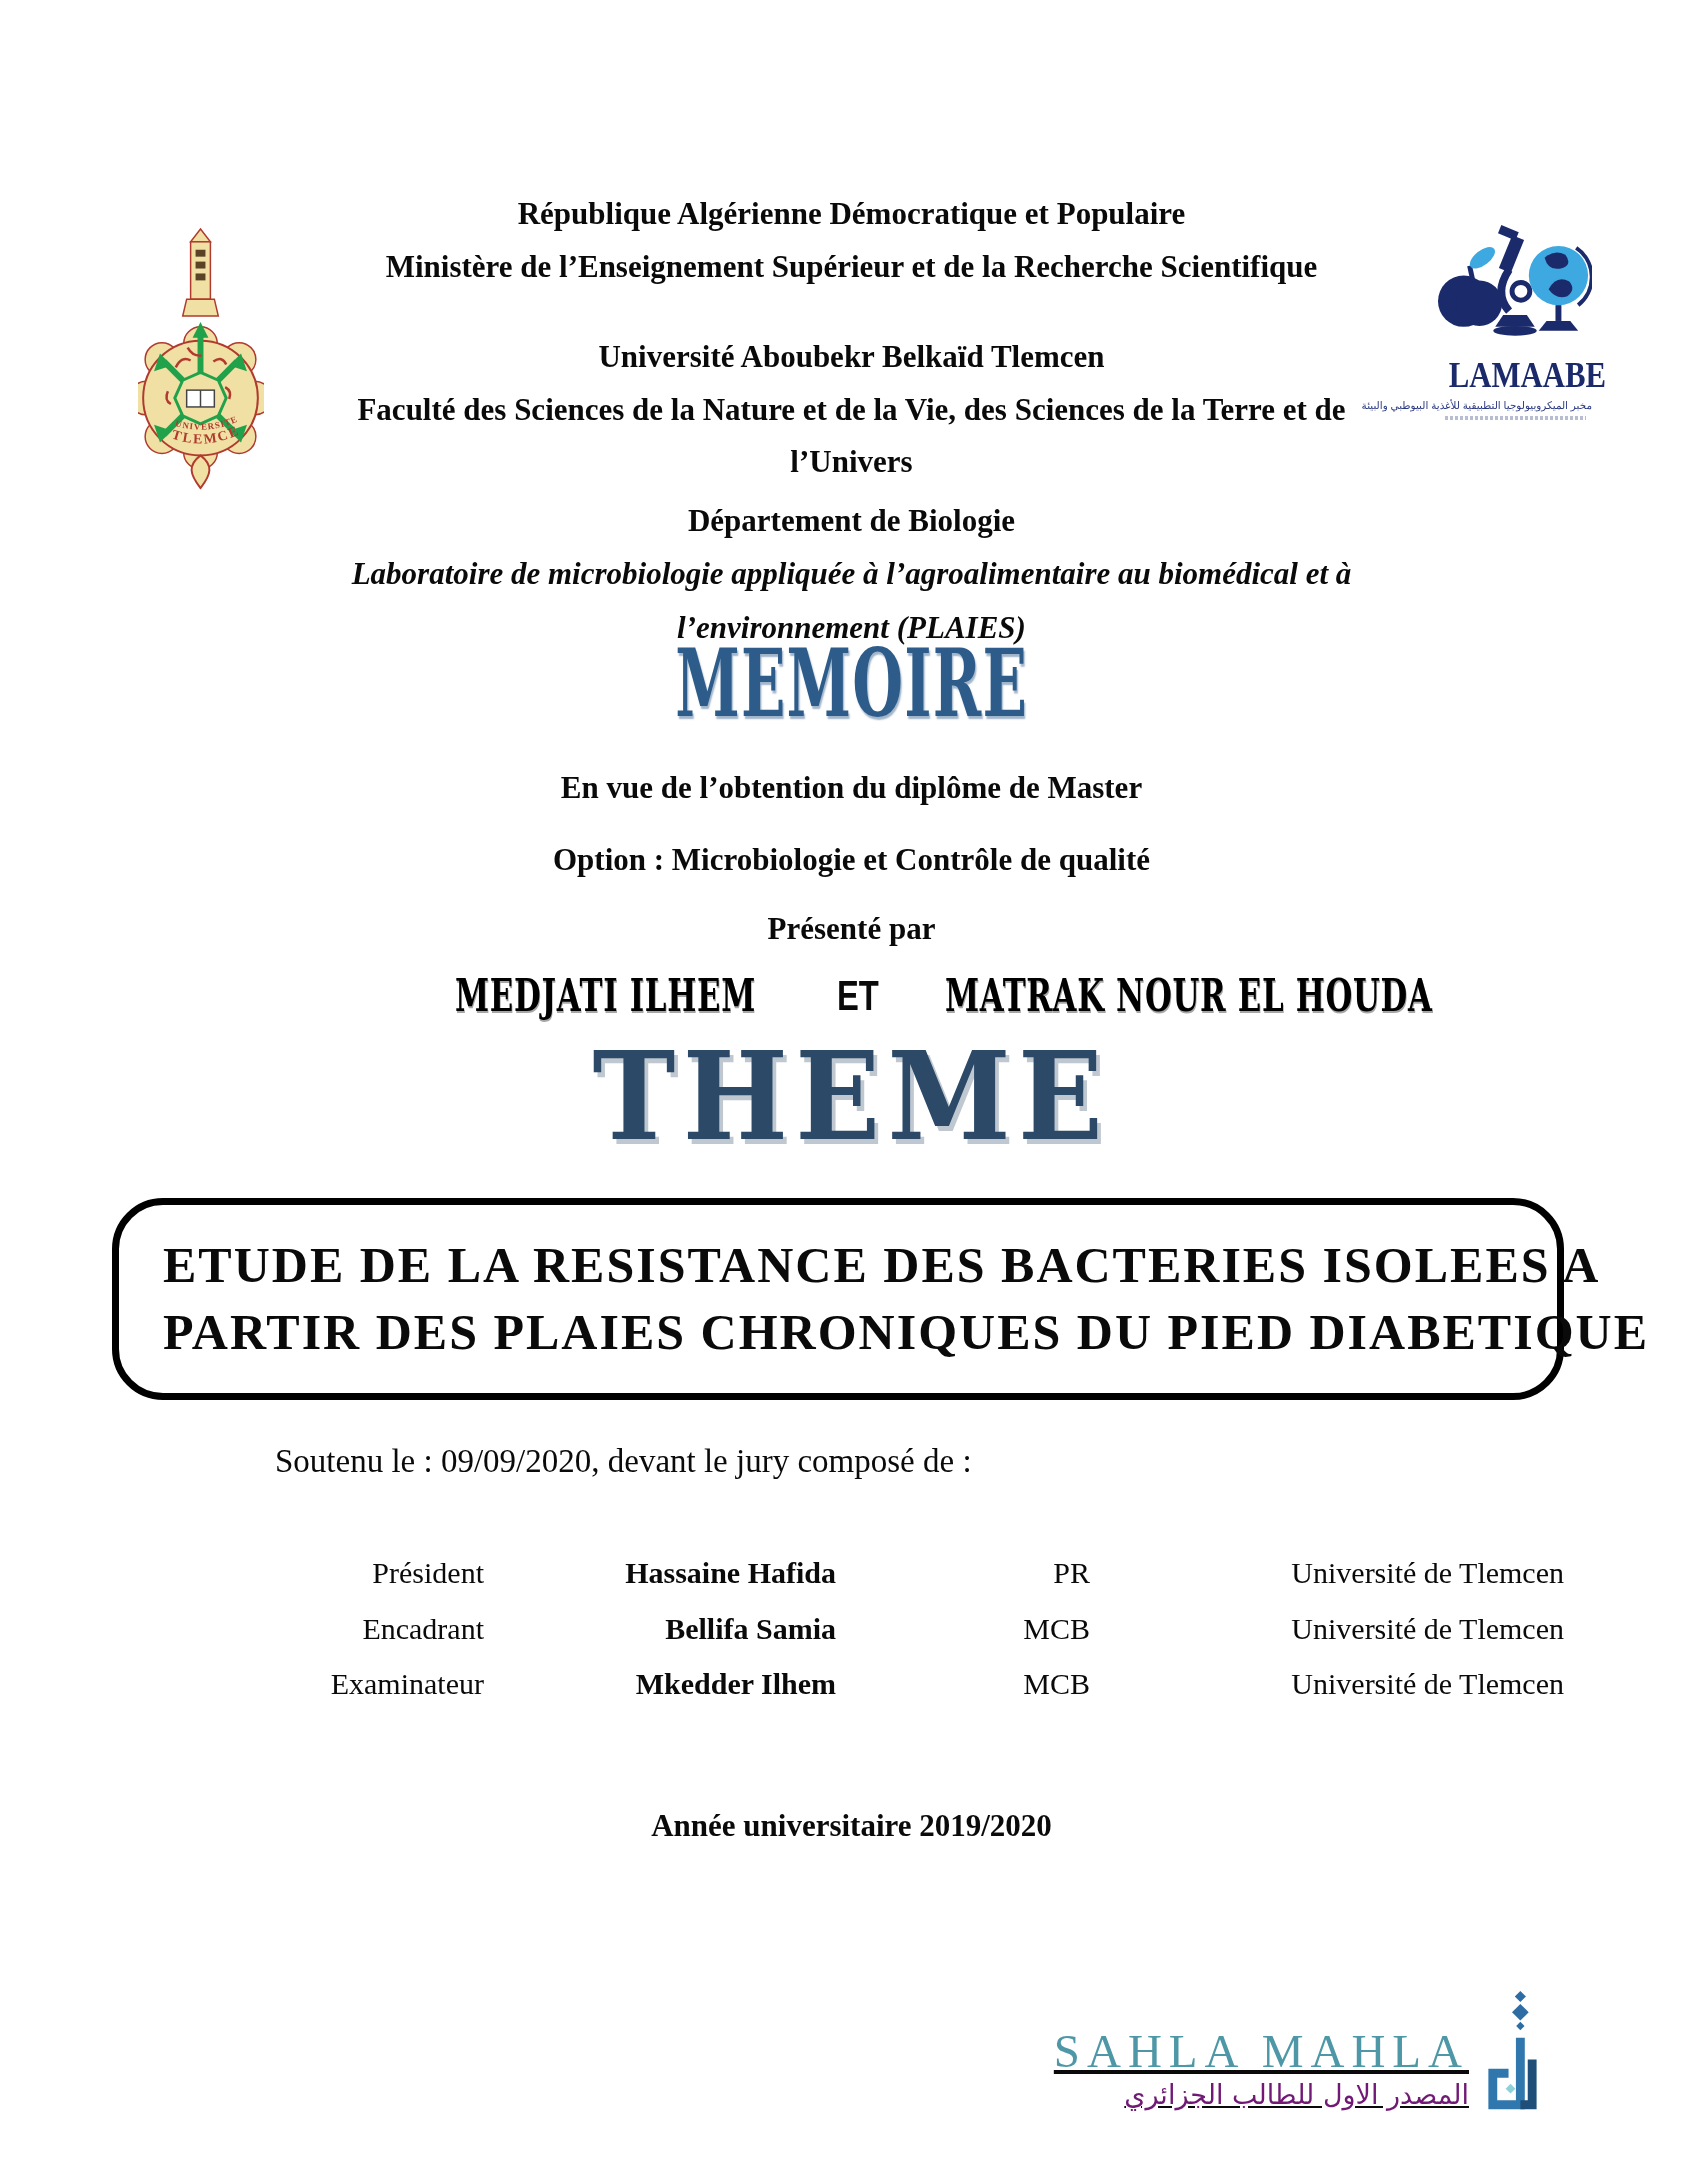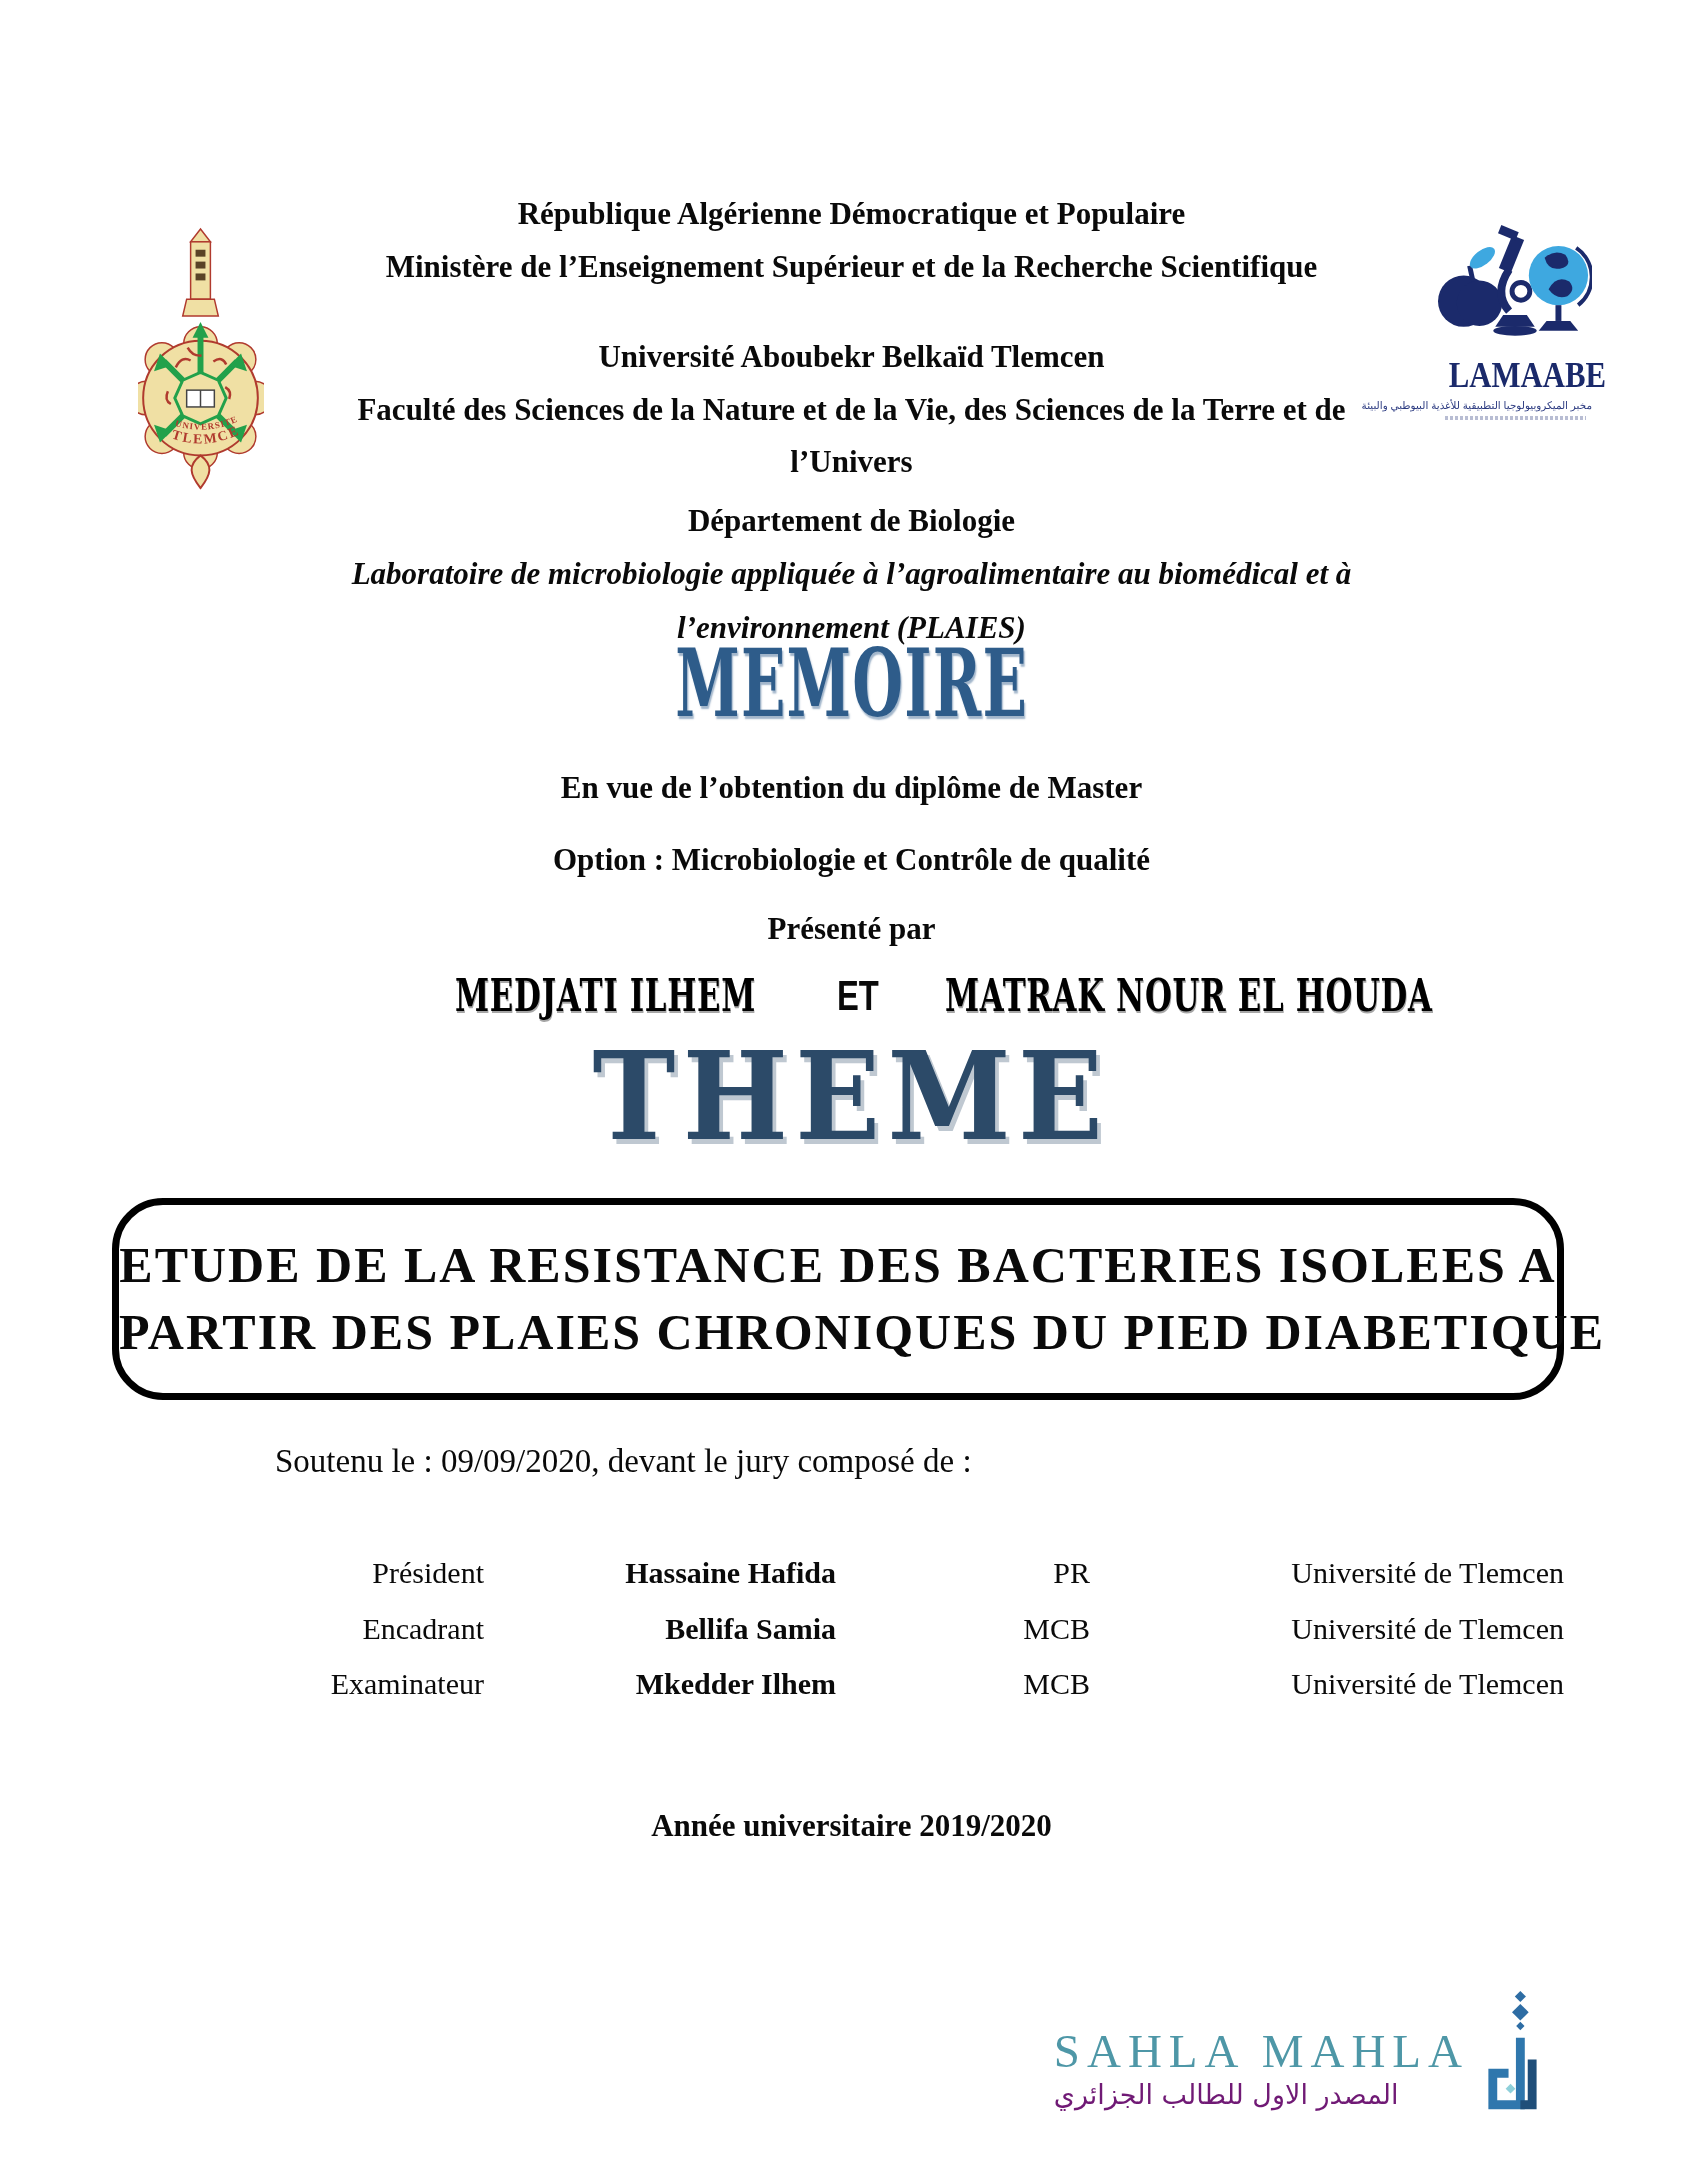--- a/index.html
+++ b/index.html
@@ -64,7 +64,7 @@
   }
   .theme-box-line {
     font-weight:bold; font-size:50px; letter-spacing:2px;
-    line-height:1.35; white-space:nowrap;
+    line-height:1.35; white-space:nowrap;padding-left:44px;
   }
 
   

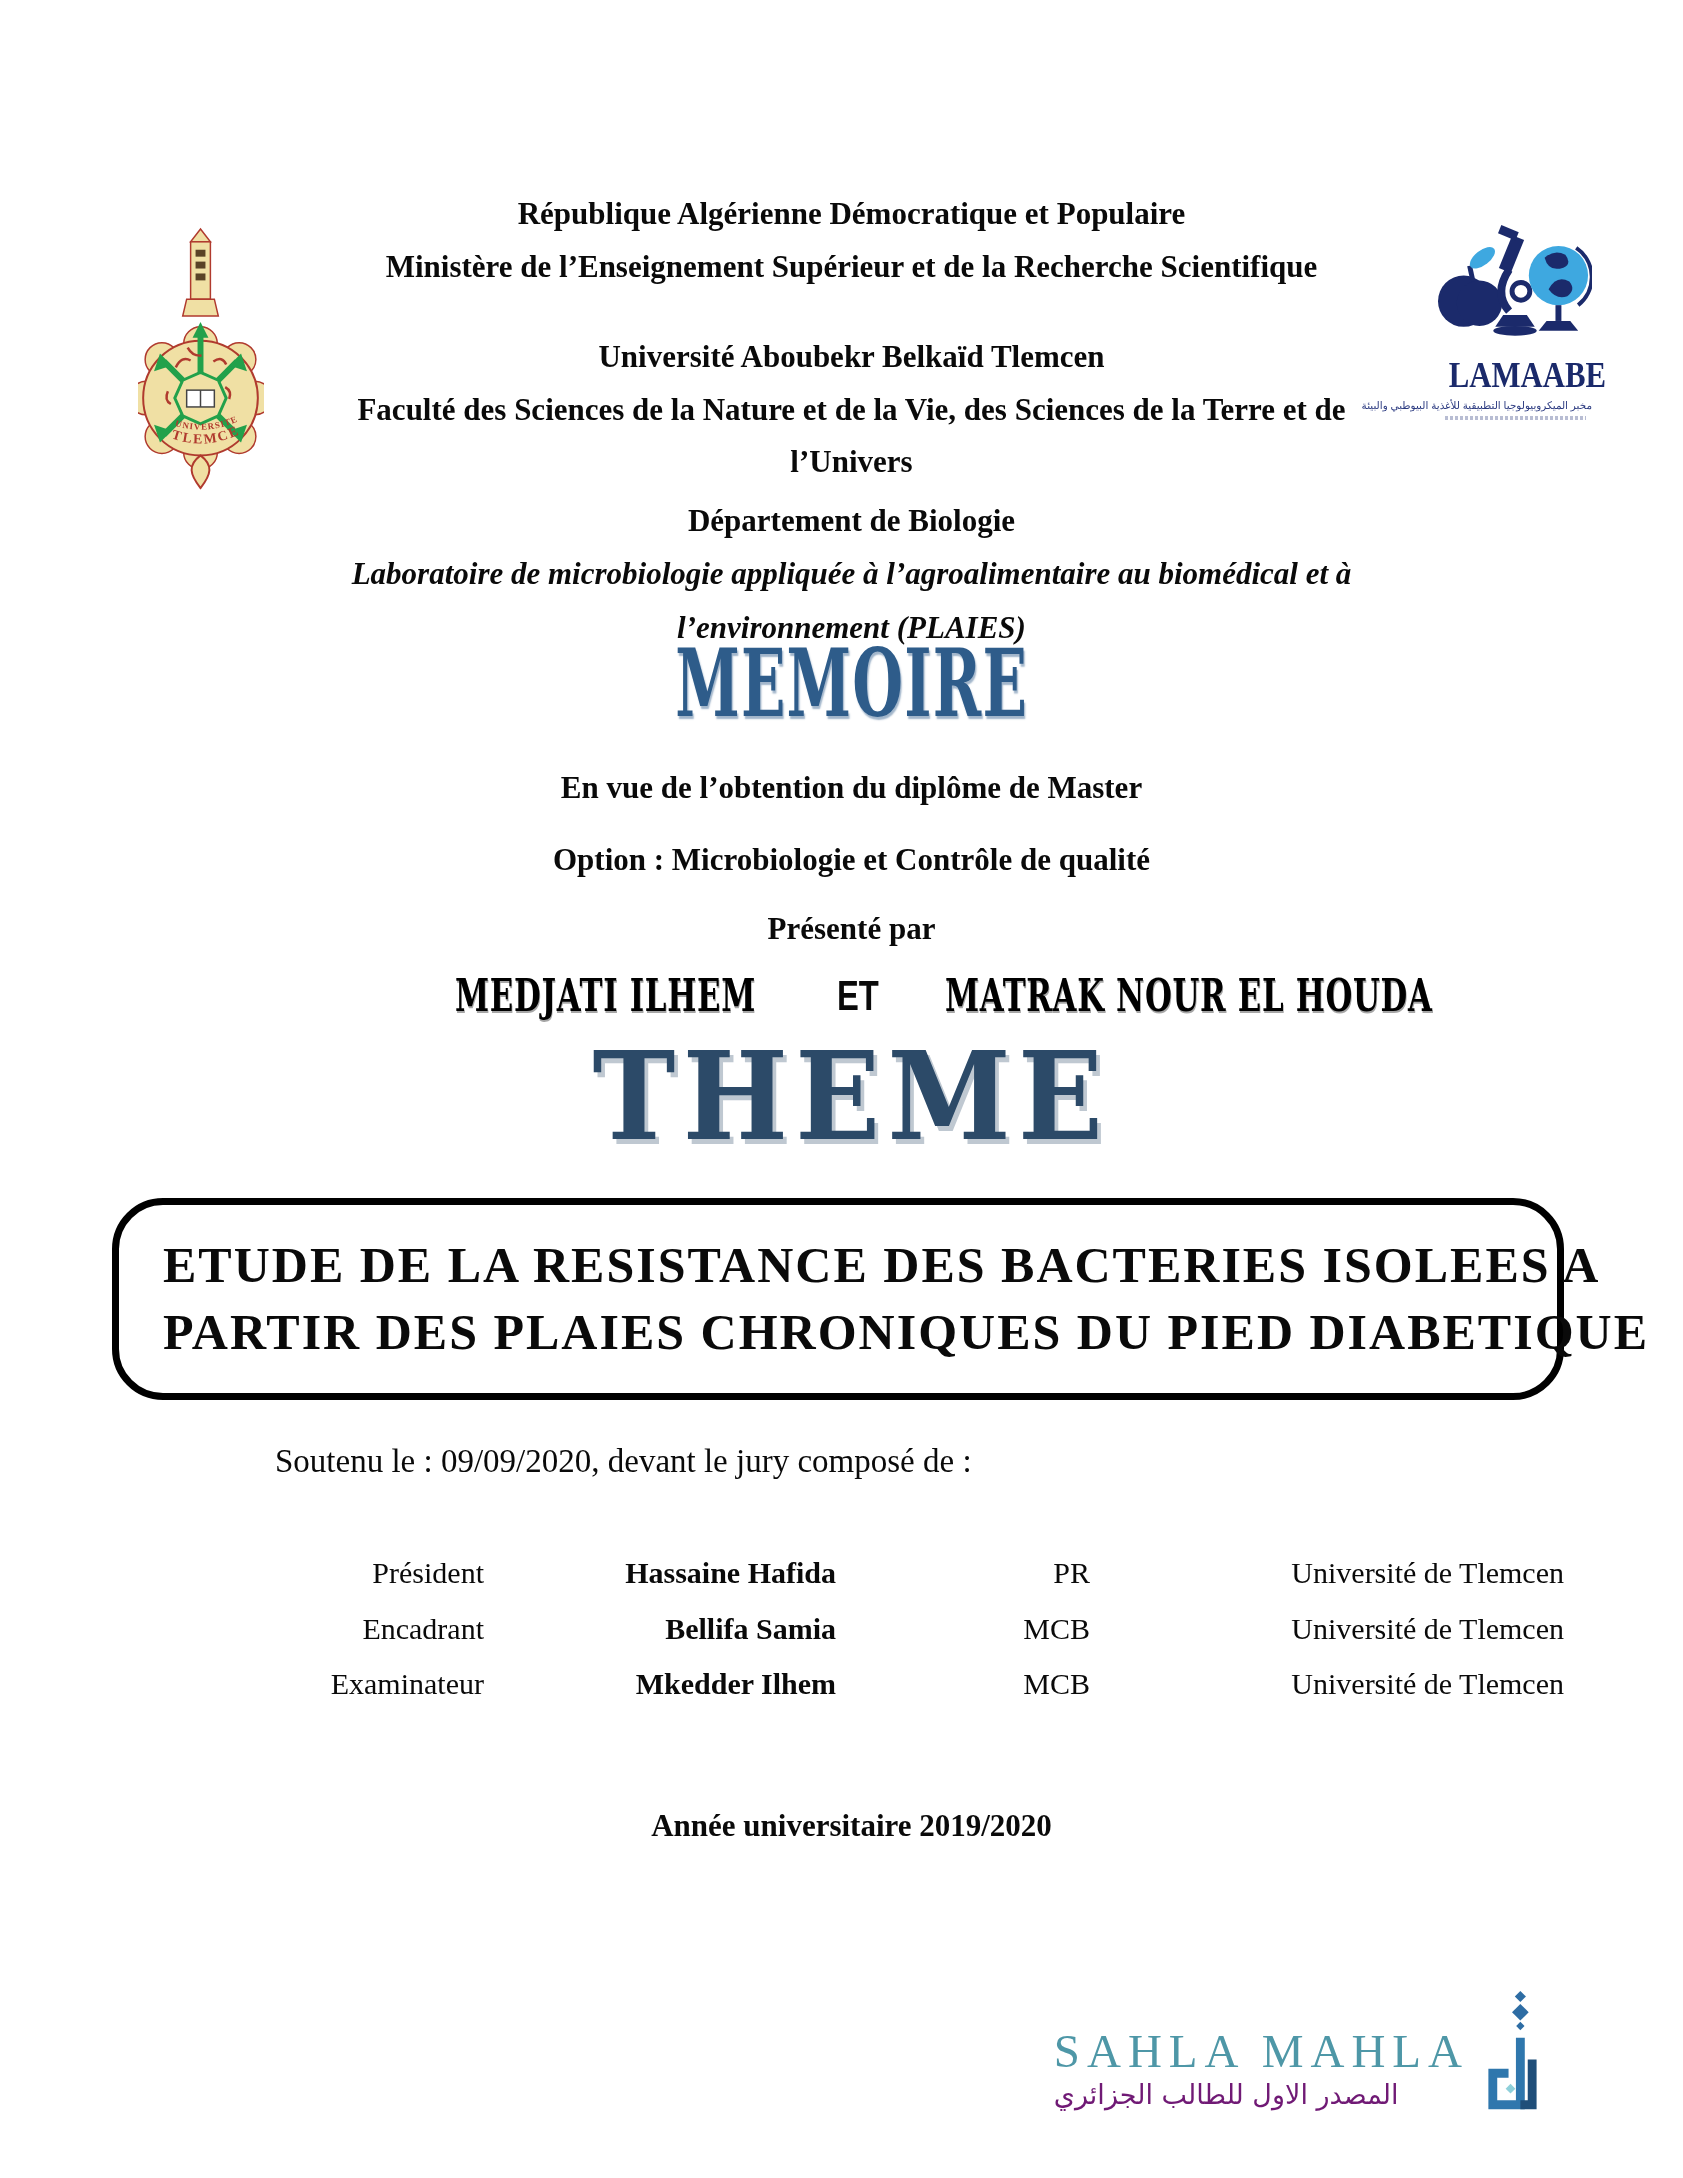--- a/index.html
+++ b/index.html
@@ -107,7 +107,7 @@
     position:absolute; top:2028px; right:141px;
     display:flex; align-items:flex-start; gap:12px;
   }
-  .sahla-text { text-align:left; }
+  .sahla-text { text-align:right;text-decoration:underline; }
   .sahla-wordmark {
     font-family:"Liberation Serif", serif;
     font-size:47px; letter-spacing:7px; color:#4e97a7;

